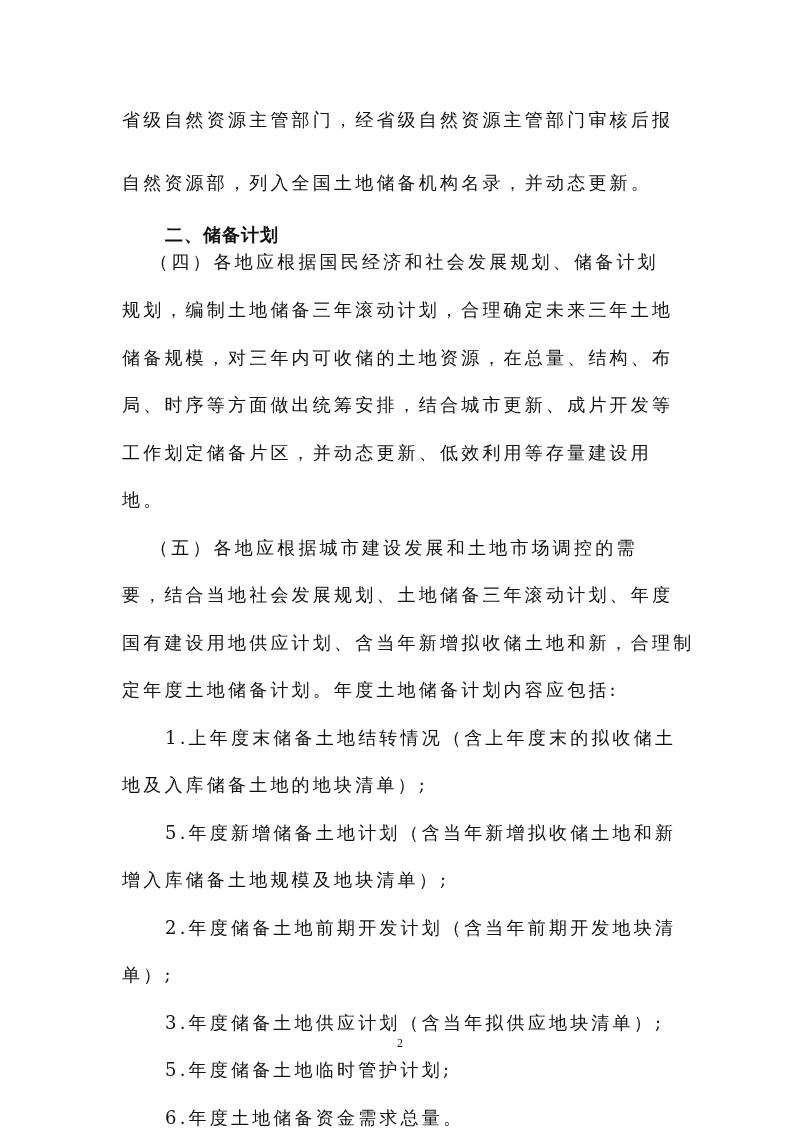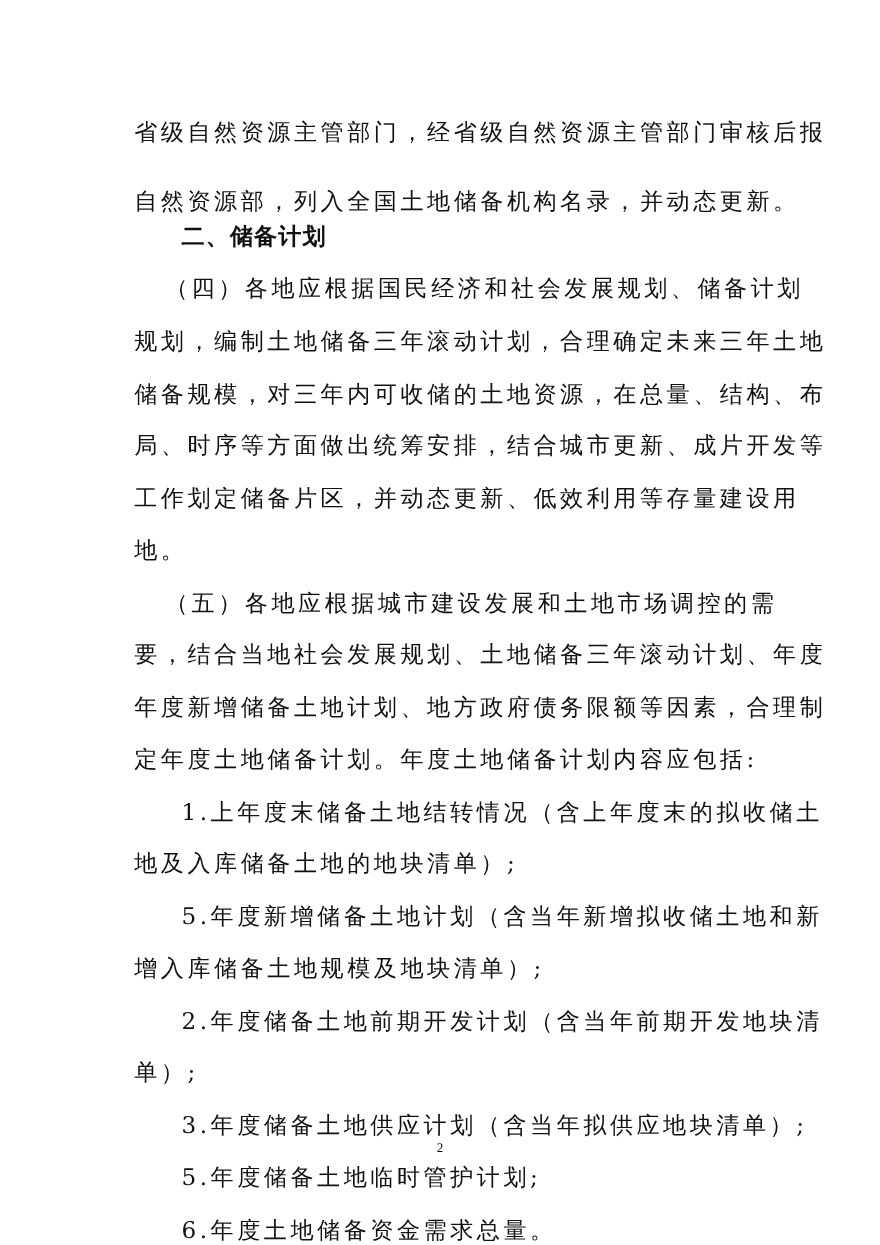--- a/index.html
+++ b/index.html
@@ -5,7 +5,7 @@
     html, body { margin: 0; padding: 0; background: #ffffff; }
     body { width: 800px; height: 1132px; position: relative; overflow: hidden;
       font-family: "DejaVu Serif", "Liberation Serif", serif; color: #111; }
-    .line { position: absolute; left: 122px; font-size: 21px; letter-spacing: 3.2px;
+    .line { position: absolute; left: 122px; font-size: 18px; letter-spacing: 3.2px;
       white-space: nowrap; line-height: 28px; }
     .indent { left: 165px; }
     .heading { font-family: "DejaVu Sans", "Liberation Sans", sans-serif; font-weight: bold; letter-spacing: 1px; }

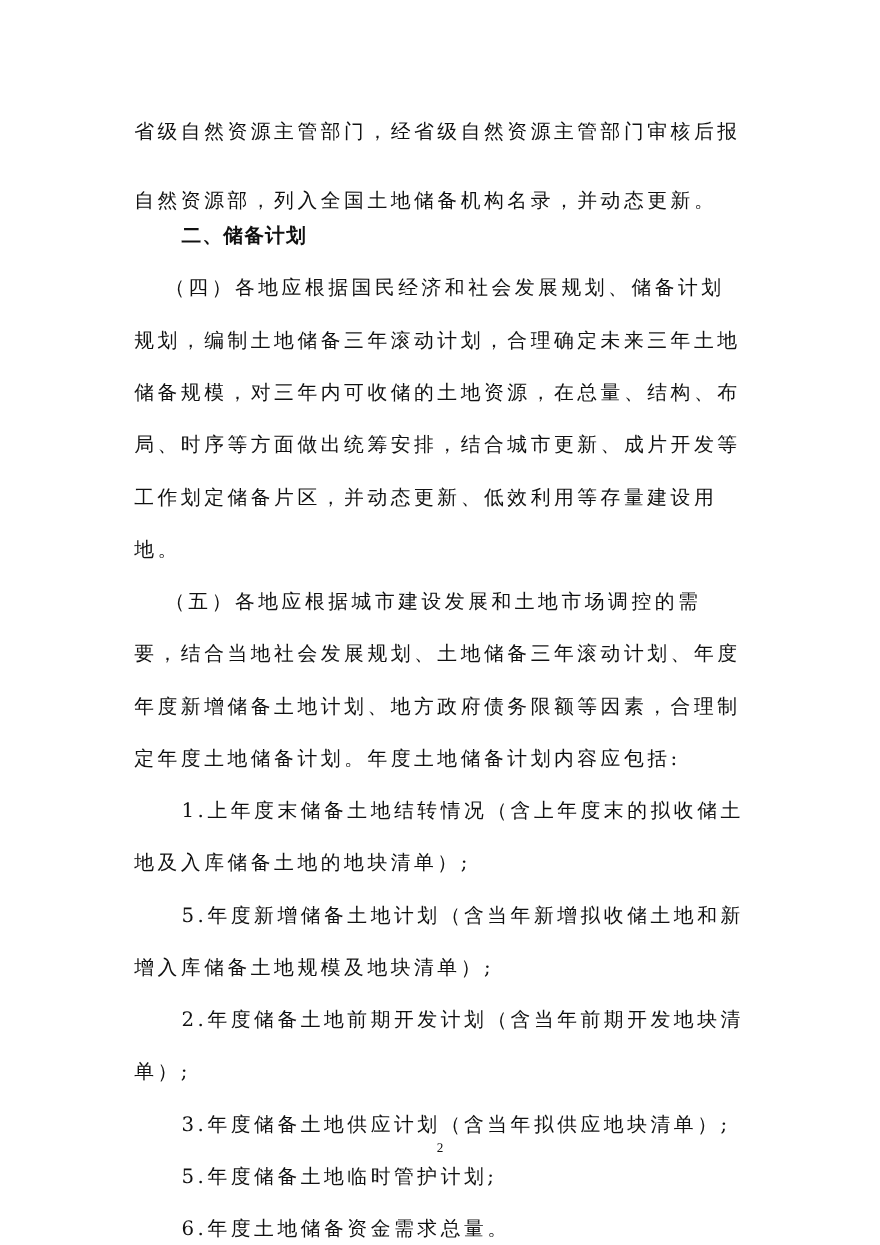--- a/index.html
+++ b/index.html
@@ -8,7 +8,7 @@
     .line { position: absolute; left: 122px; font-size: 18px; letter-spacing: 3.2px;
       white-space: nowrap; line-height: 28px; }
     .indent { left: 165px; }
-    .heading { font-family: "DejaVu Sans", "Liberation Sans", sans-serif; font-weight: bold; letter-spacing: 1px; }
+    .heading { font-family: "DejaVu Sans", "Liberation Sans", sans-serif; font-weight: bold; letter-spacing: 1px; margin-top: 20px; }
     .page-num { position: absolute; left: 0; width: 800px; top: 1036px; text-align: center;
       font-size: 12px; font-family: "Liberation Serif", serif; }
   </style>

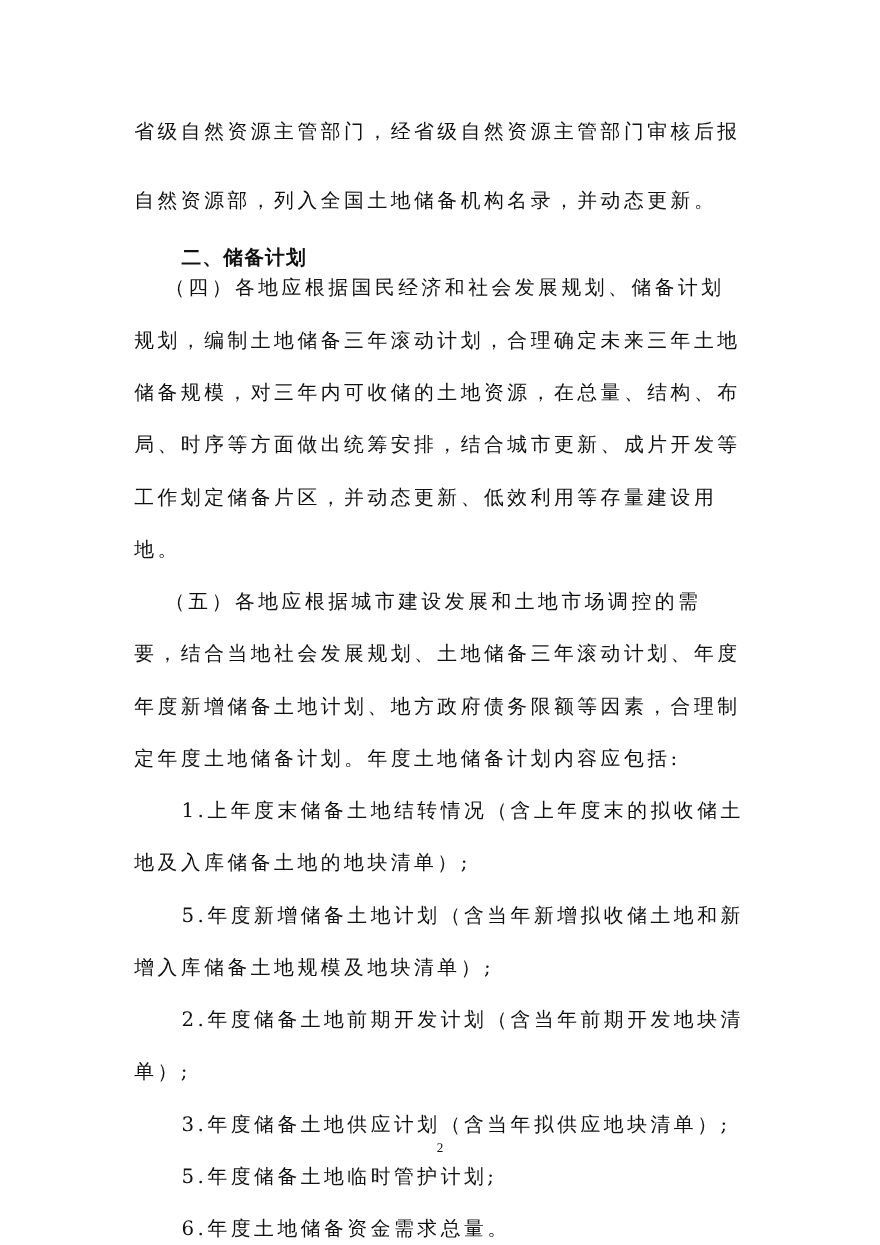--- a/index.html
+++ b/index.html
@@ -27,7 +27,7 @@
   <div class="line" style="top:486px">地。</div>
   <div class="line" style="top:534px; left:150px">（五）各地应根据城市建设发展和土地市场调控的需</div>
   <div class="line" style="top:581px">要，结合当地社会发展规划、土地储备三年滚动计划、年度</div>
-  <div class="line" style="top:629px">年度新增储备土地计划、地方政府债务限额等因素，合理制</div>
+  <div class="line" style="top:629px">国有建设用地供应计划、含当年新增拟收储土地和新，合理制</div>
   <div class="line" style="top:676px">定年度土地储备计划。年度土地储备计划内容应包括:</div>
   <div class="line indent" style="top:724px">1.上年度末储备土地结转情况（含上年度末的拟收储土</div>
   <div class="line" style="top:771px">地及入库储备土地的地块清单）;</div>

